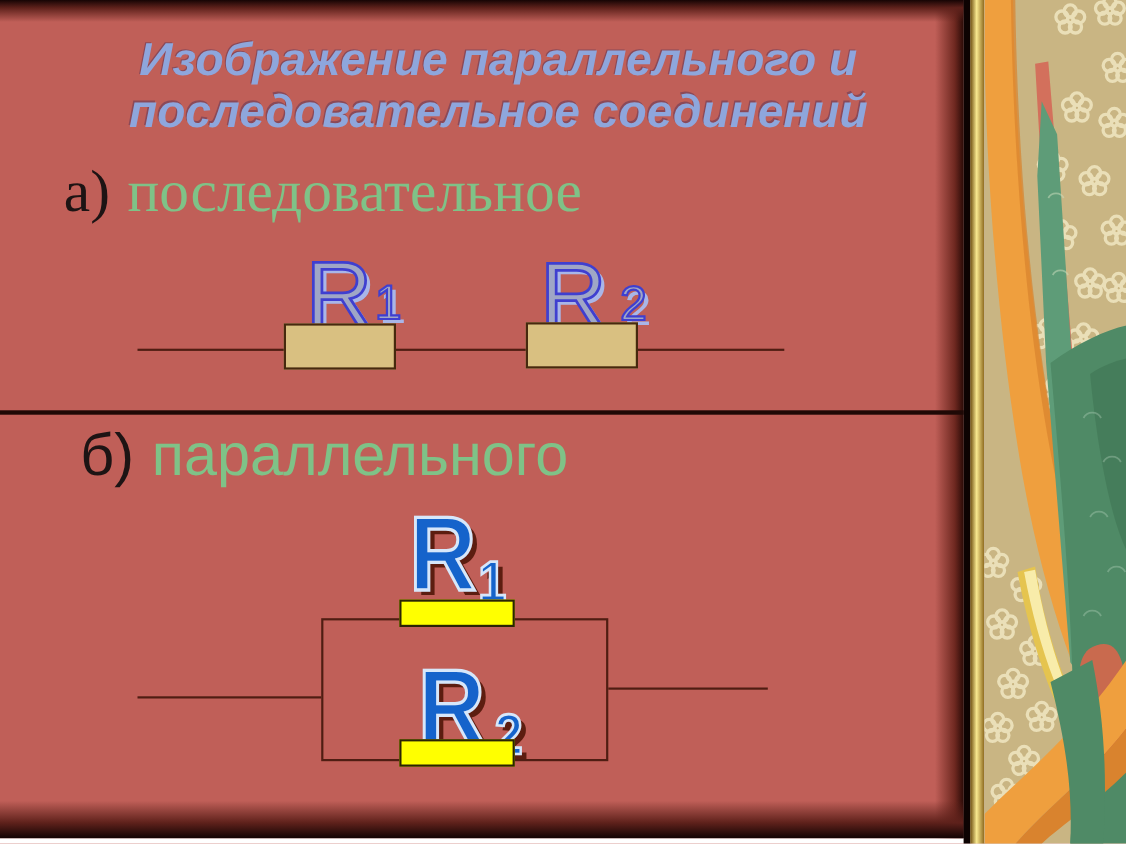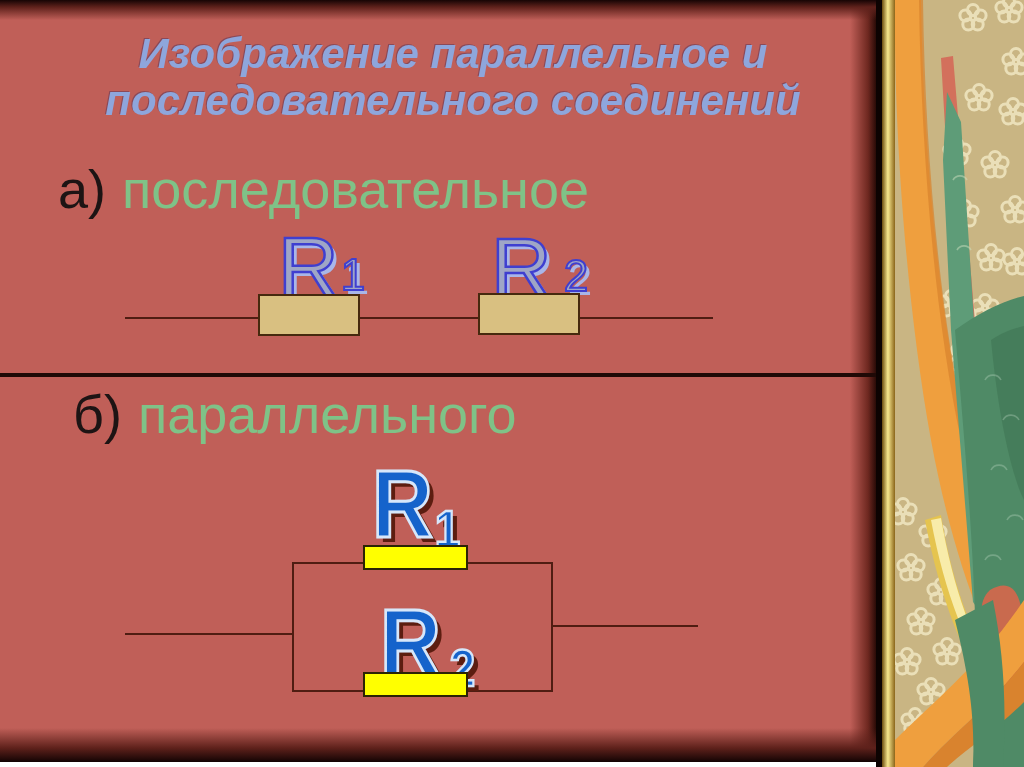--- a/index.html
+++ b/index.html
@@ -90,7 +90,7 @@
 <div class="red-panel">
 
   <div class="title">
-    <span>Изображение параллельное и</span><br>
+    <span>Изображение параллельного и</span><br>
     <span>последовательного соединений</span>
   </div>
 

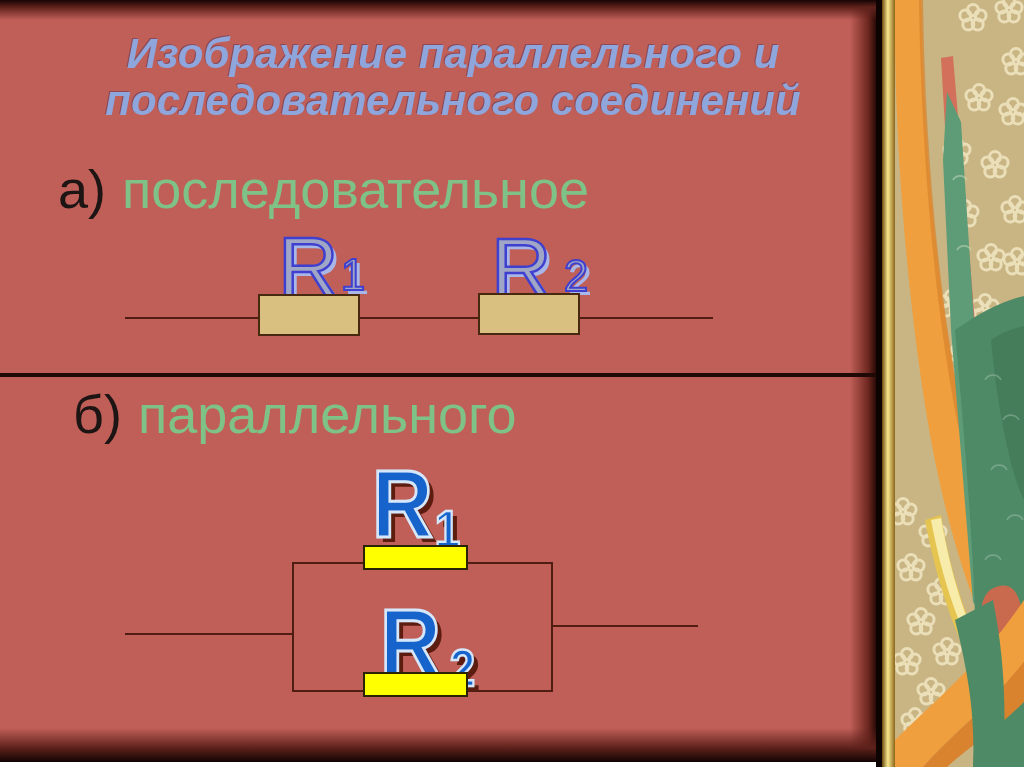--- a/index.html
+++ b/index.html
@@ -91,7 +91,7 @@
 
   <div class="title">
     <span>Изображение параллельного и</span><br>
-    <span>последовательного соединений</span>
+    <span>последовательное соединений</span>
   </div>
 
   <div class="section-label section-a">

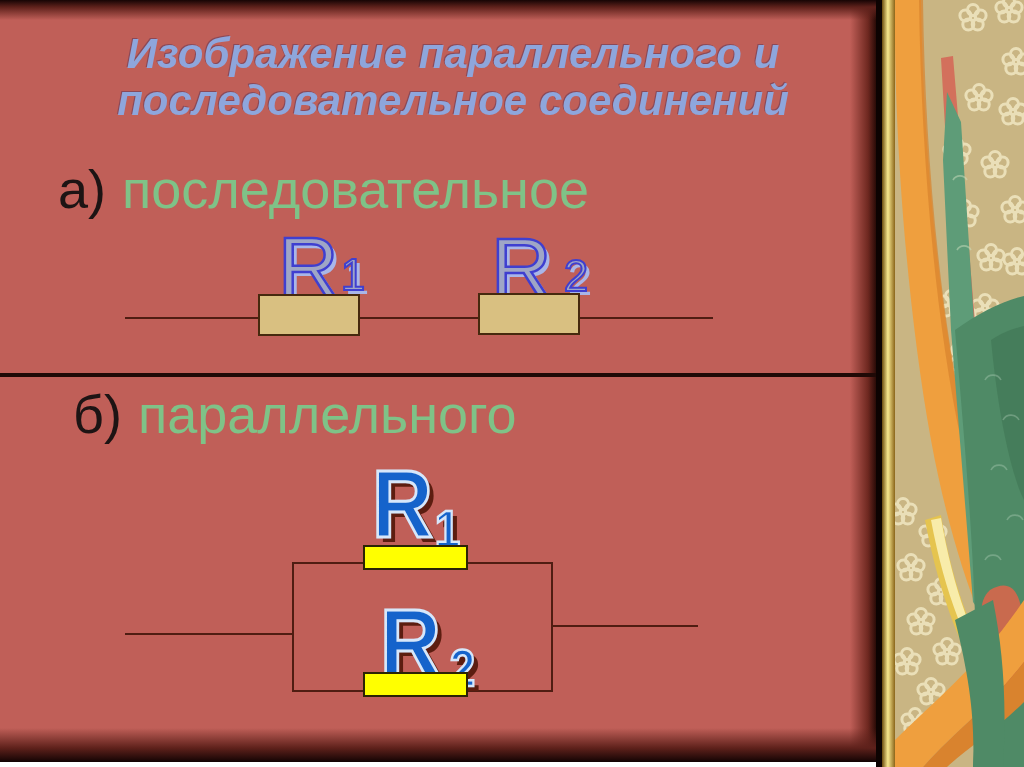--- a/index.html
+++ b/index.html
@@ -26,7 +26,7 @@
   .section-label{position:absolute;font-size:54px;line-height:1;white-space:nowrap;}
   .section-label .marker{color:#1d1414;}
   .section-label .green{color:#7fc287;margin-left:16px;}
-  .section-a{left:58px;top:162px;}
+  .section-a{left:58px;top:147px;font-family:Liberation Serif, serif;}
   .section-b{left:73px;top:387px;}
 
   

